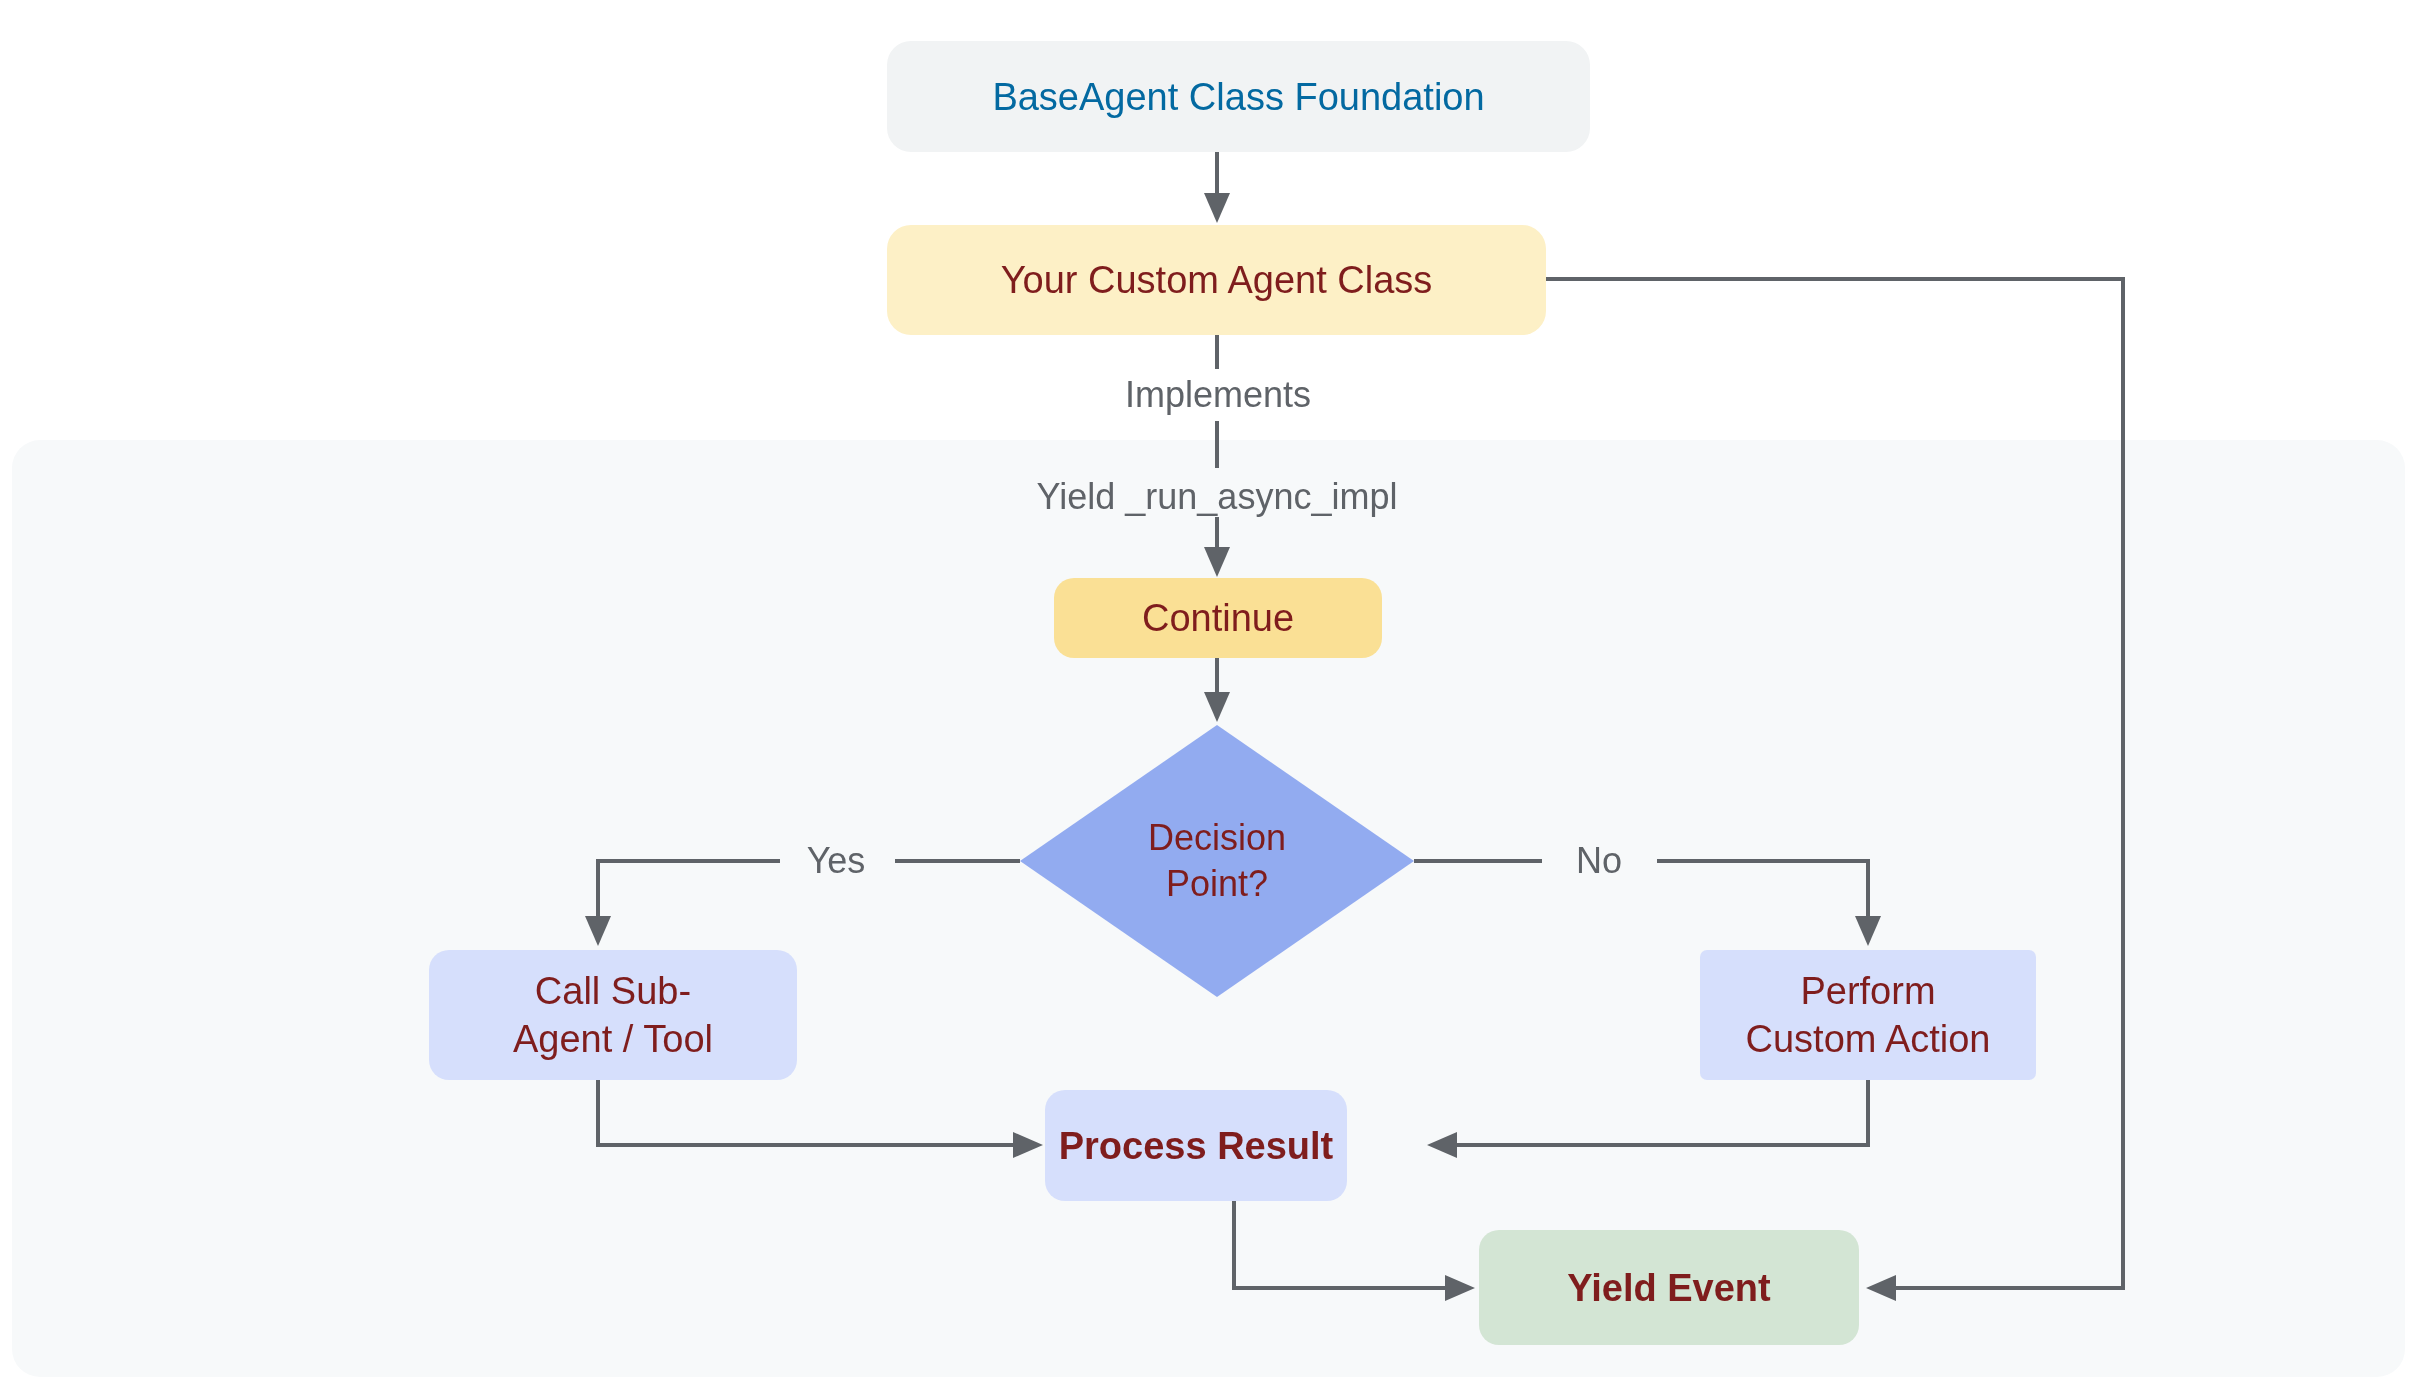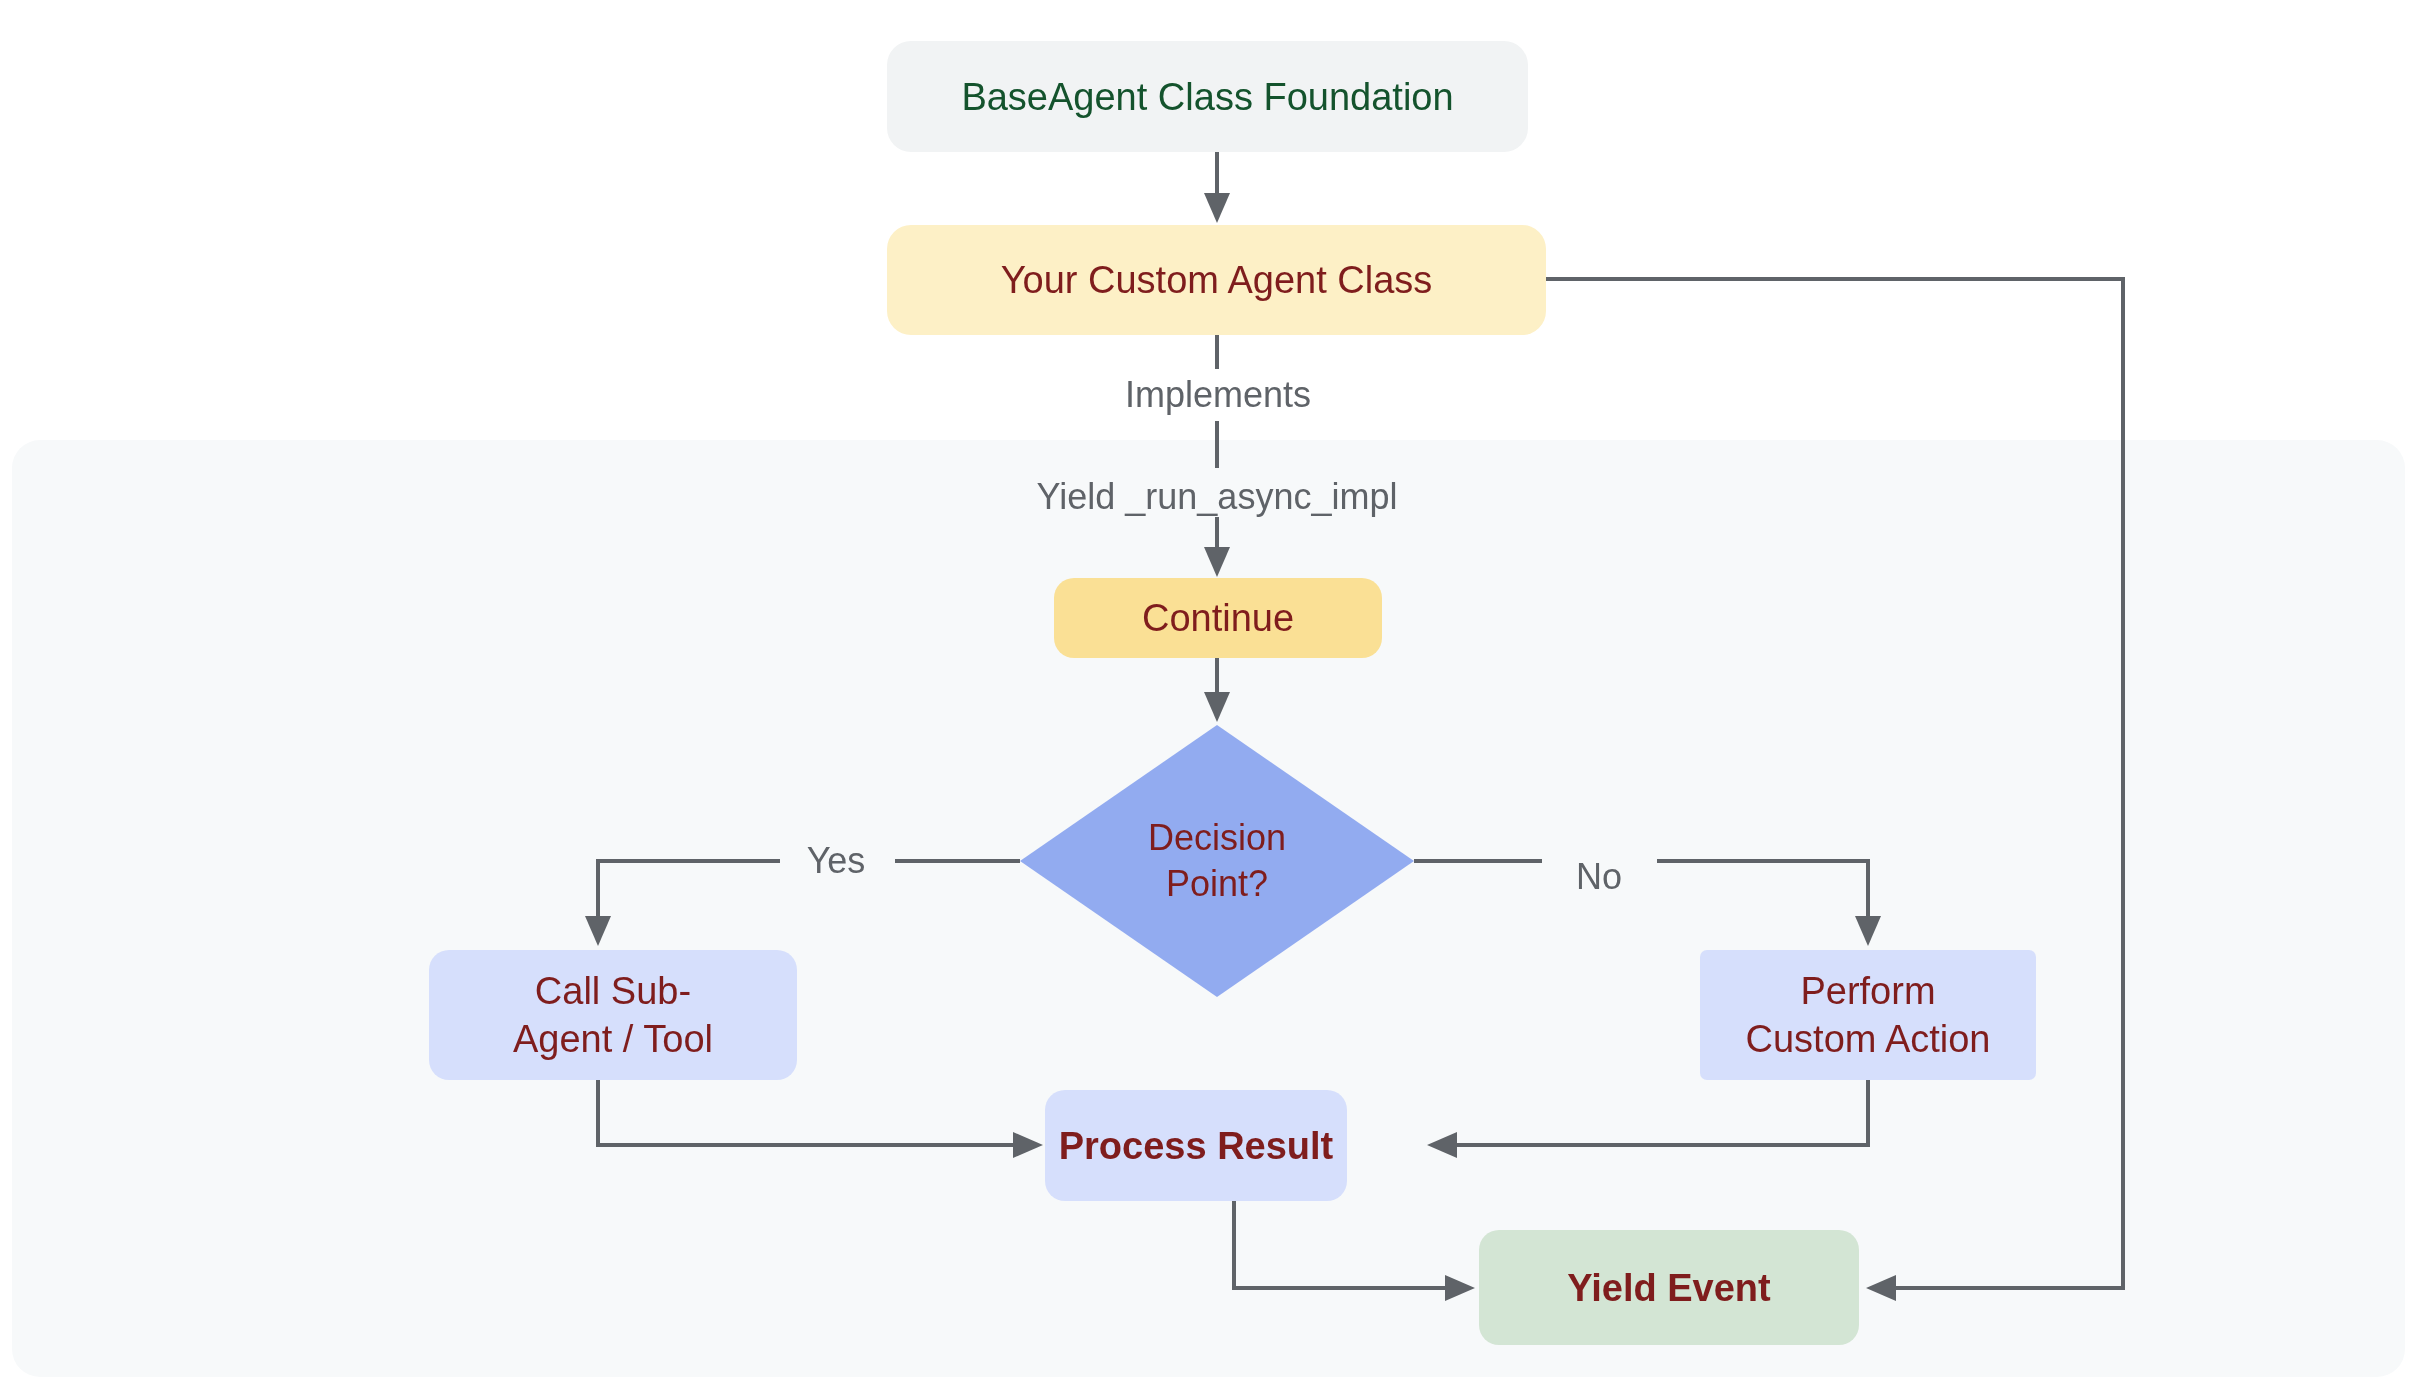--- a/index.html
+++ b/index.html
@@ -41,7 +41,7 @@
     color: #7f1d1d;
     border-radius: 20px;
   }
-  .node-base      { left: 887px;  top: 41px;   width: 641px; height: 111px; background: #f1f3f4; border-radius: 24px; color: #14532d; }
+  .node-base      { left: 887px;  top: 41px;   width: 703px; height: 111px; background: #f1f3f4; border-radius: 24px; color: #0369a1; }
   .node-custom    { left: 887px;  top: 225px;  width: 659px; height: 110px; background: #fdf0c6; border-radius: 24px; }
   .node-continue  { left: 1054px; top: 578px;  width: 328px; height: 80px;  background: #fae095; text-align: right; }
   .node-call      { left: 429px;  top: 950px;  width: 368px; height: 130px; background: #d6dffc; }

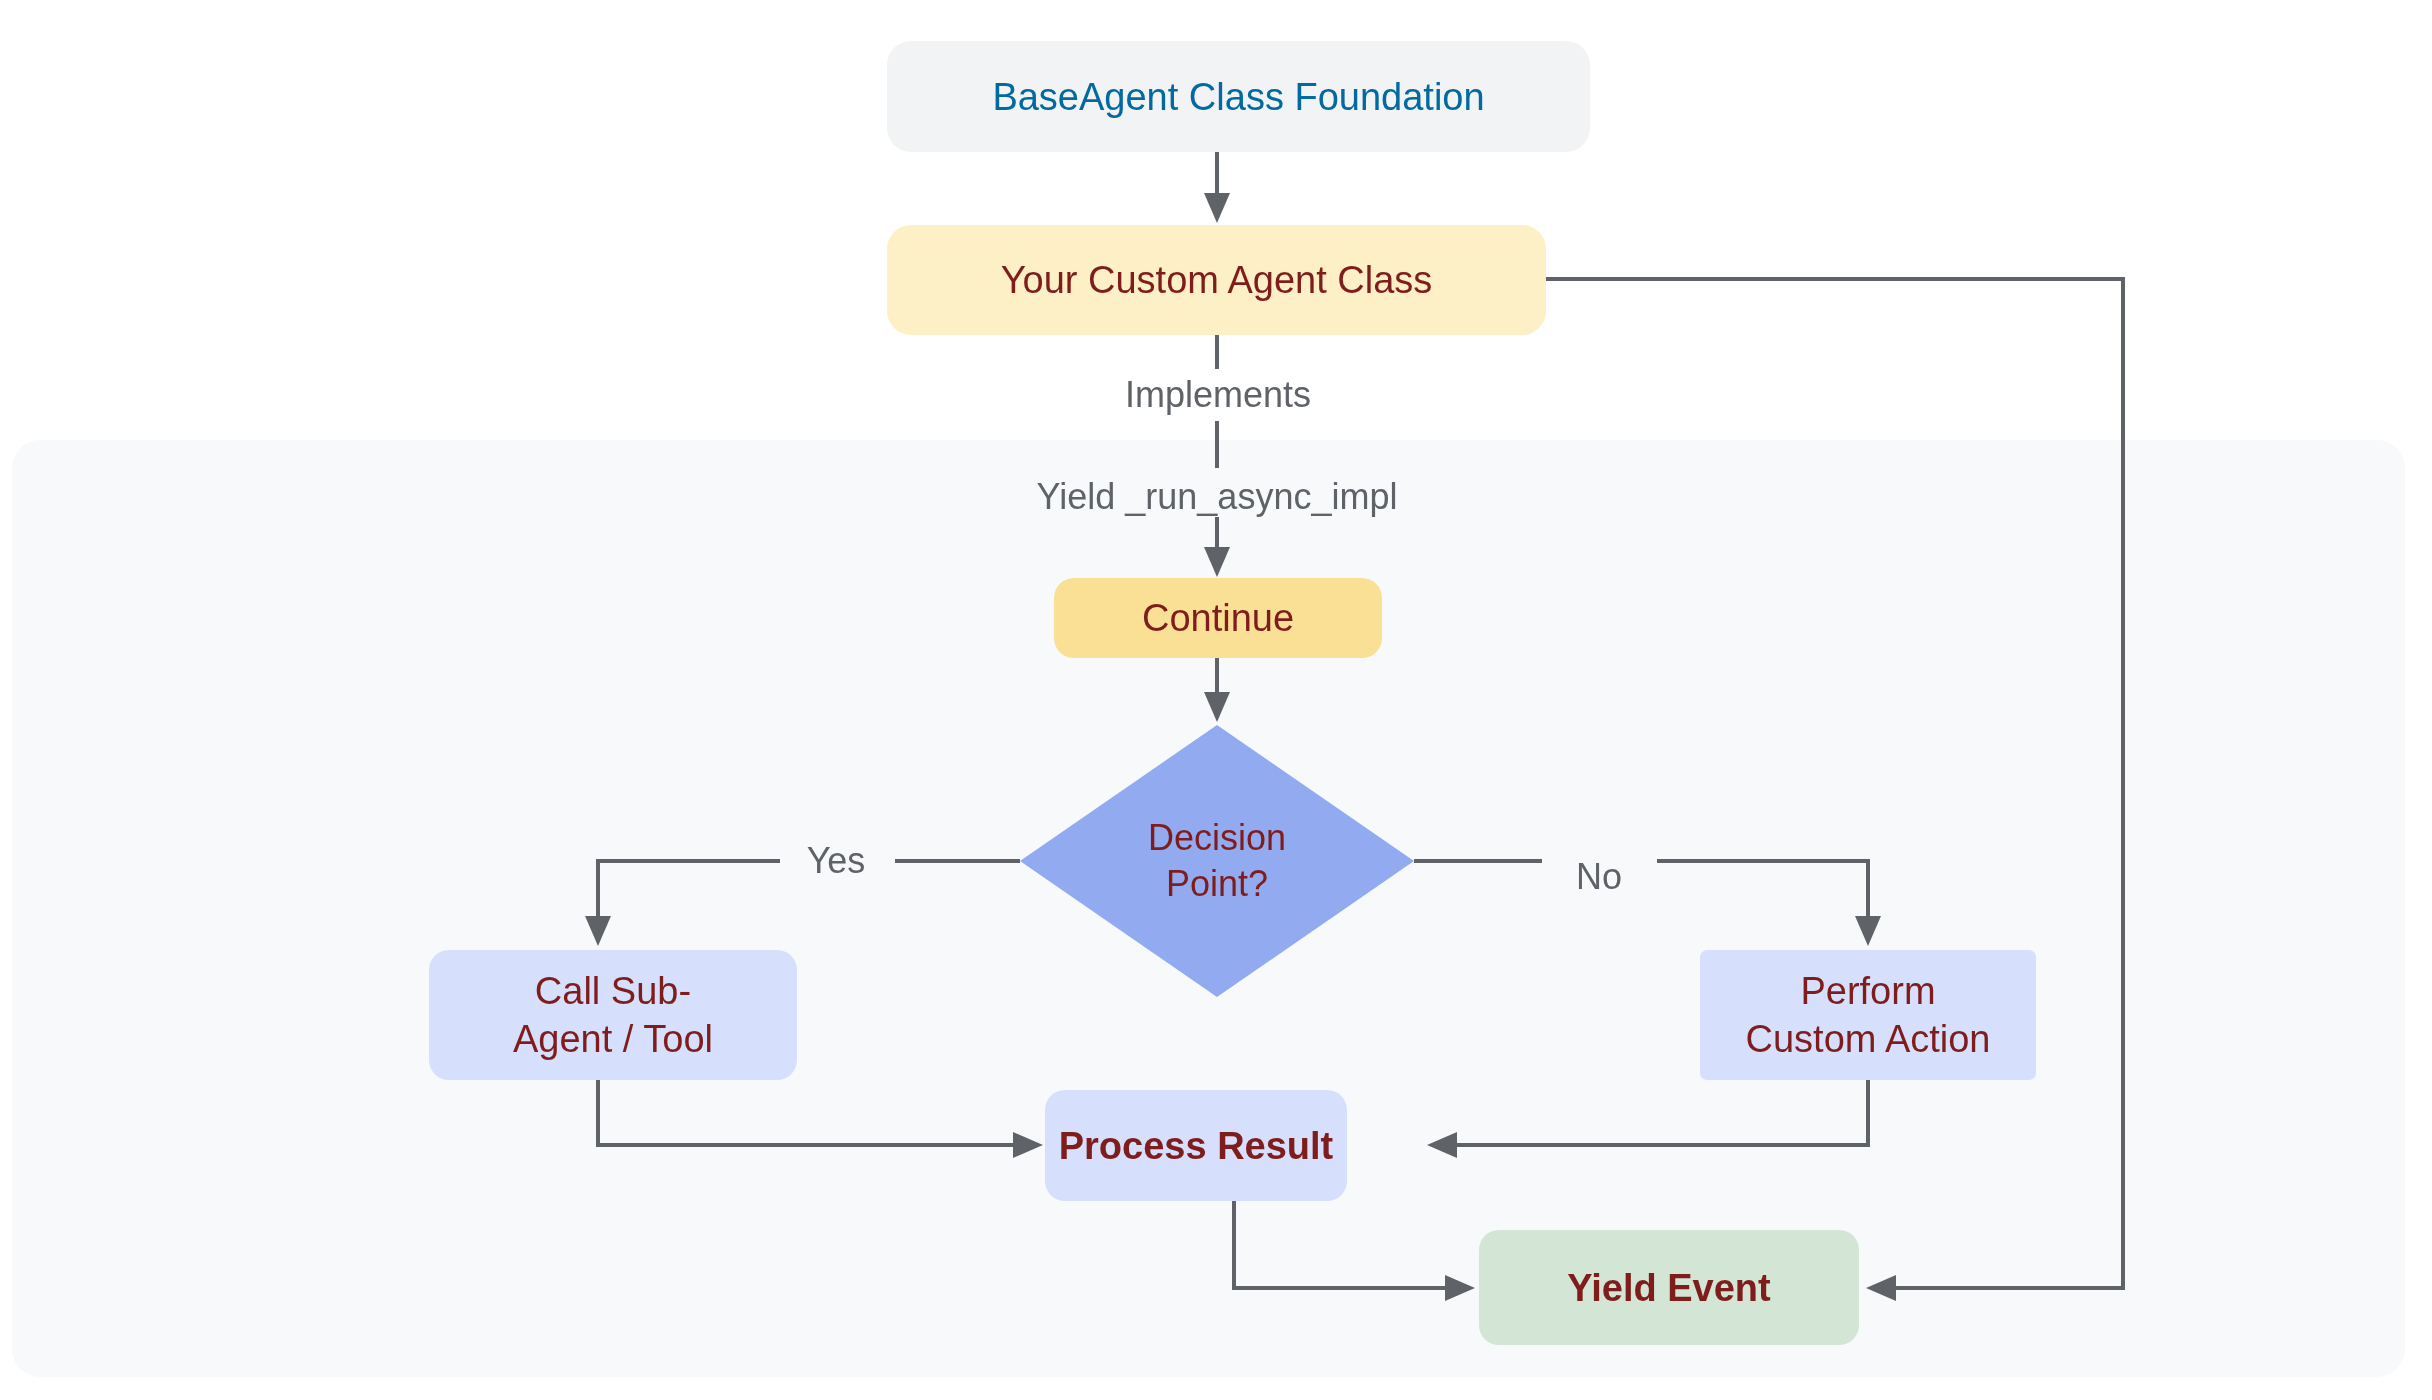--- a/index.html
+++ b/index.html
@@ -67,7 +67,7 @@
   .lbl-implements { left: 1218px; top: 395px; }
   .lbl-inside     { left: 1217px; top: 497px; }
   .lbl-yes        { left: 836px;  top: 861px; }
-  .lbl-no         { left: 1599px; top: 861px; margin-top: 16px; }
+  .lbl-no         { left: 1599px; top: 861px; }
 </style>
 </head>
 <body>

